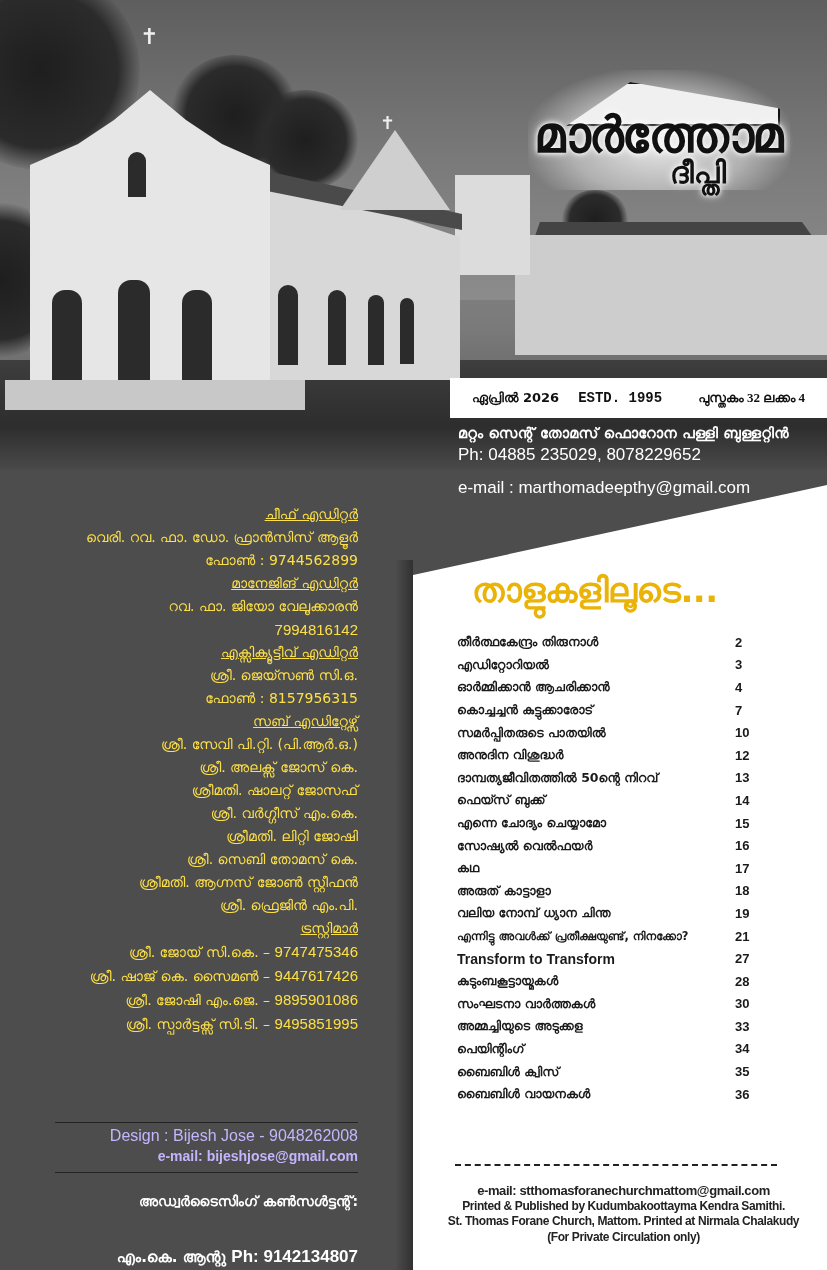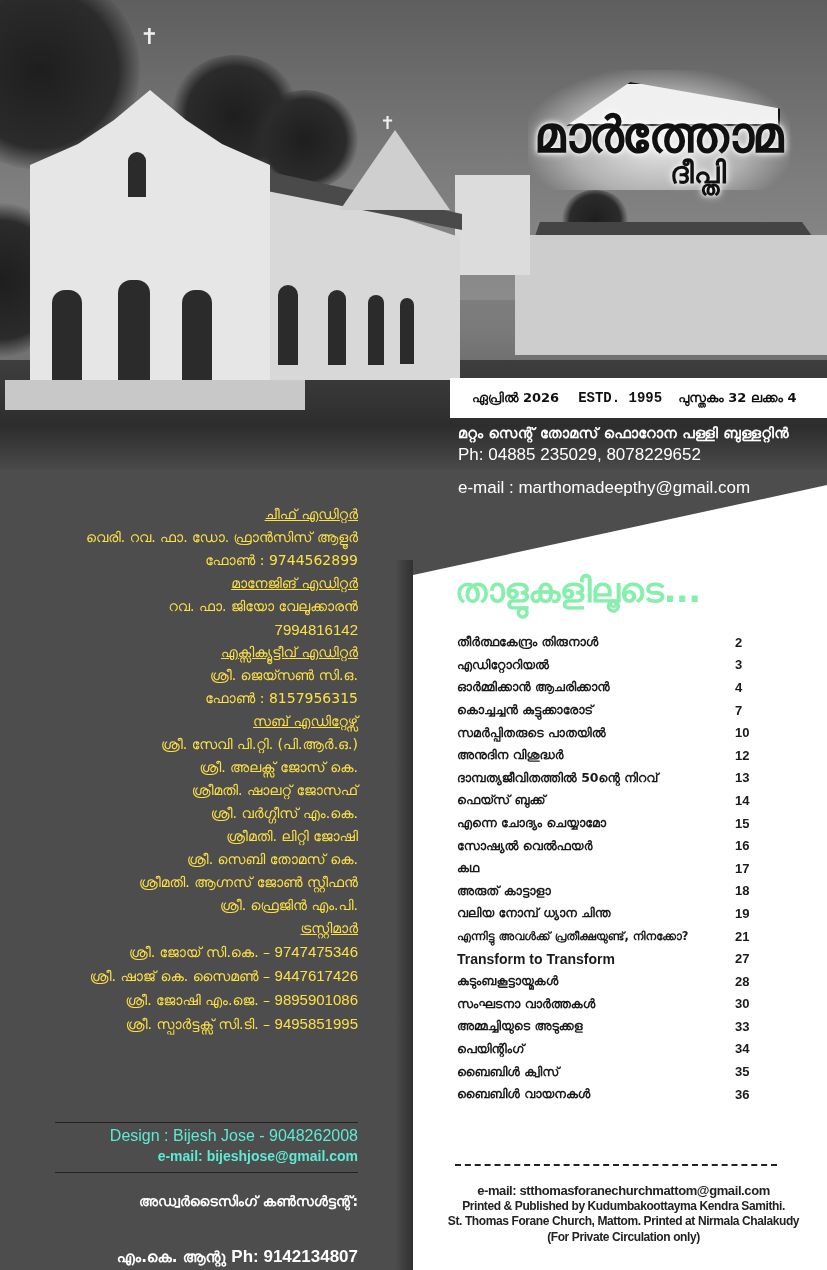--- a/index.html
+++ b/index.html
@@ -52,7 +52,7 @@
   .date-strip span { white-space:nowrap; }
   .ds-month { margin-left:22px; }
   .ds-estd { margin-left:19px; font-size:14px;font-family:Liberation Mono, monospace; }
-  .ds-vol { margin-left:16px; }
+  .ds-vol { margin-left:36px;font-family:Liberation Serif, serif; }
 
   
   .bulletin { position:absolute; left:458px; top:425px; color:#fff; }

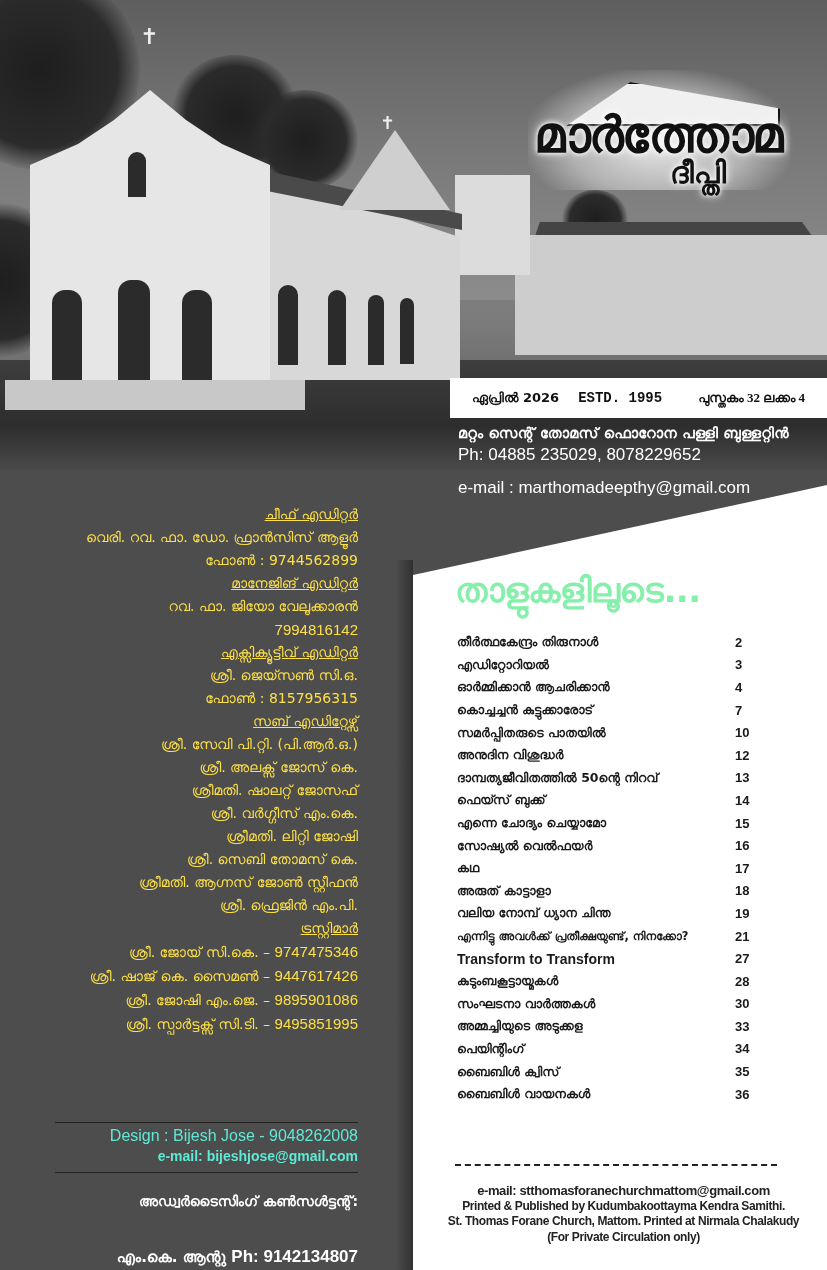--- a/index.html
+++ b/index.html
@@ -64,7 +64,7 @@
     clip-path: polygon(0 90px, 100% 0, 100% 100%, 0 100%); }
   .toc-shadow { position:absolute; left:395px; top:560px; width:18px; height:710px;
     background: linear-gradient(90deg, rgba(40,40,40,0) 0%, rgba(30,30,30,0.6) 100%); }
-  .toc-heading { position:absolute; left:455px; top:570px; font-weight:bold; font-size:34px; color:#86efac;
+  .toc-heading { position:absolute; left:472px; top:570px; font-weight:bold; font-size:34px; color:#eab308;
     letter-spacing:-0.5px; white-space:nowrap; }
   .toc-list { position:absolute; left:457px; top:631px; width:300px; margin:0; padding:0; list-style:none; }
   .toc-list li { display:flex; justify-content:space-between; align-items:center; height:22.6px;

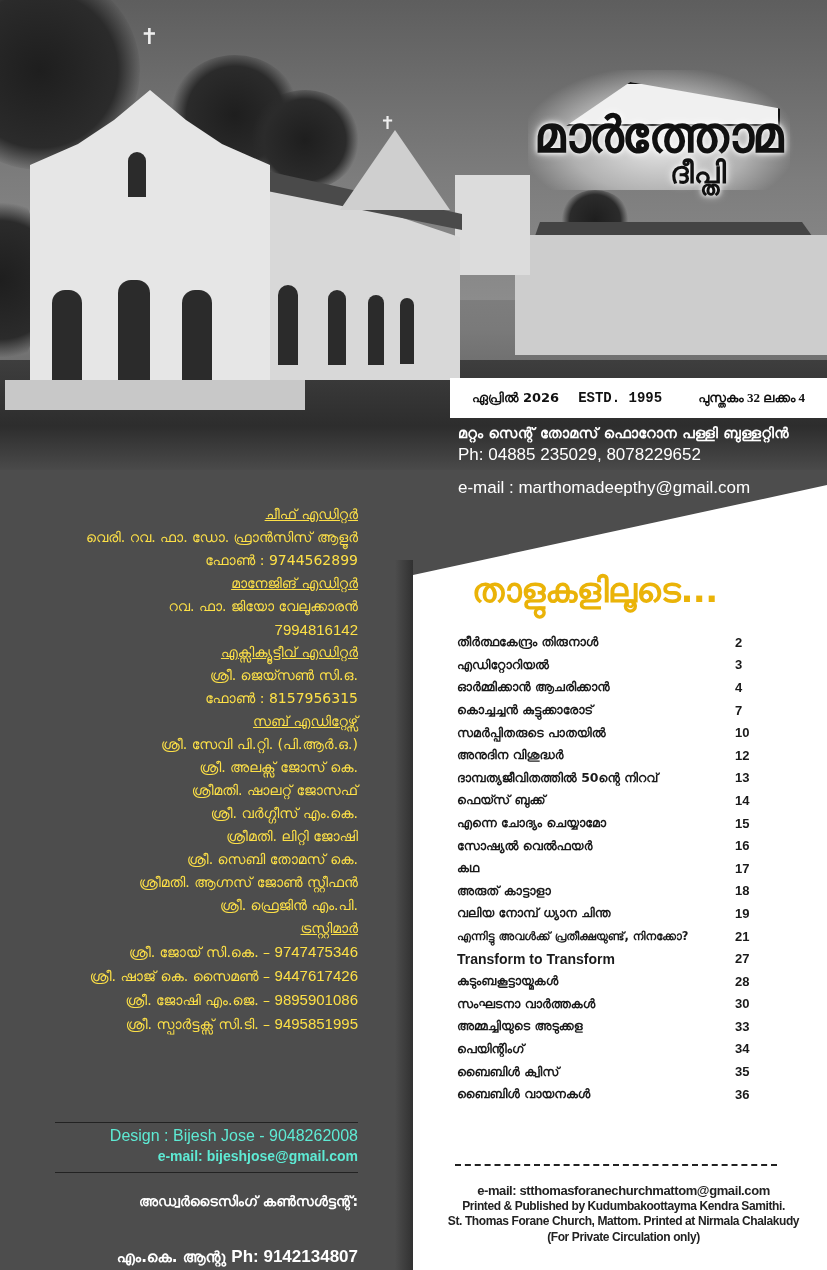--- a/index.html
+++ b/index.html
@@ -81,7 +81,7 @@
   .board .row { font-size:14px; line-height:23px; white-space:nowrap; }
   .board .head { text-decoration:underline; }
   .board .num { font-family:"Liberation Sans", sans-serif; font-size:15px; }
-  .design { position:absolute; left:55px; top:1122px; width:303px; color:#5eead4; text-align:right;
+  .design { position:absolute; left:55px; top:1122px; width:303px; color:#c4b5fd; text-align:right;
     font-family:"Liberation Sans", sans-serif; }
   .design .rule { border-top:1px solid #222; margin-bottom:3px; }
   .design .d1 { font-size:16px; line-height:20px; }

